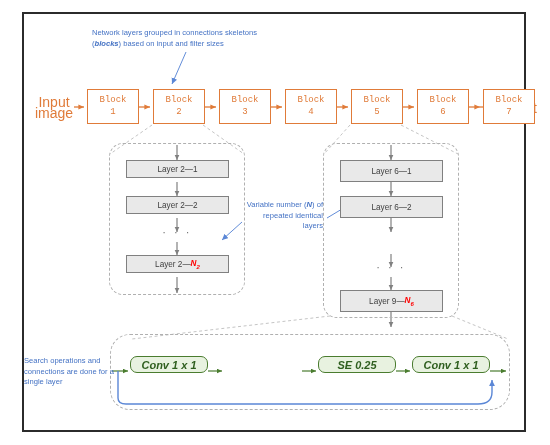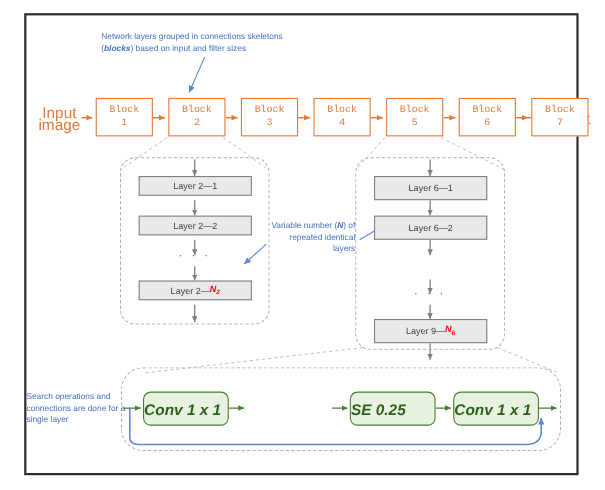--- a/index.html
+++ b/index.html
@@ -67,10 +67,10 @@
 
   
   .gbox{
-    position:absolute;top:356px;height:31px;
+    position:absolute;top:356px;height:17px;
     border:1.6px solid #4A7C2F;background:#E8F2E0;border-radius:7px;
-    color:#2f5f1f;font-size:14px;font-weight:bold;font-style:italic;
-    display:flex;align-items:center;justify-content:flex-start;
+    color:#2f5f1f;font-size:11px;font-weight:bold;font-style:italic;
+    display:flex;align-items:center;justify-content:center;
     box-sizing:border-box;
   }
 

